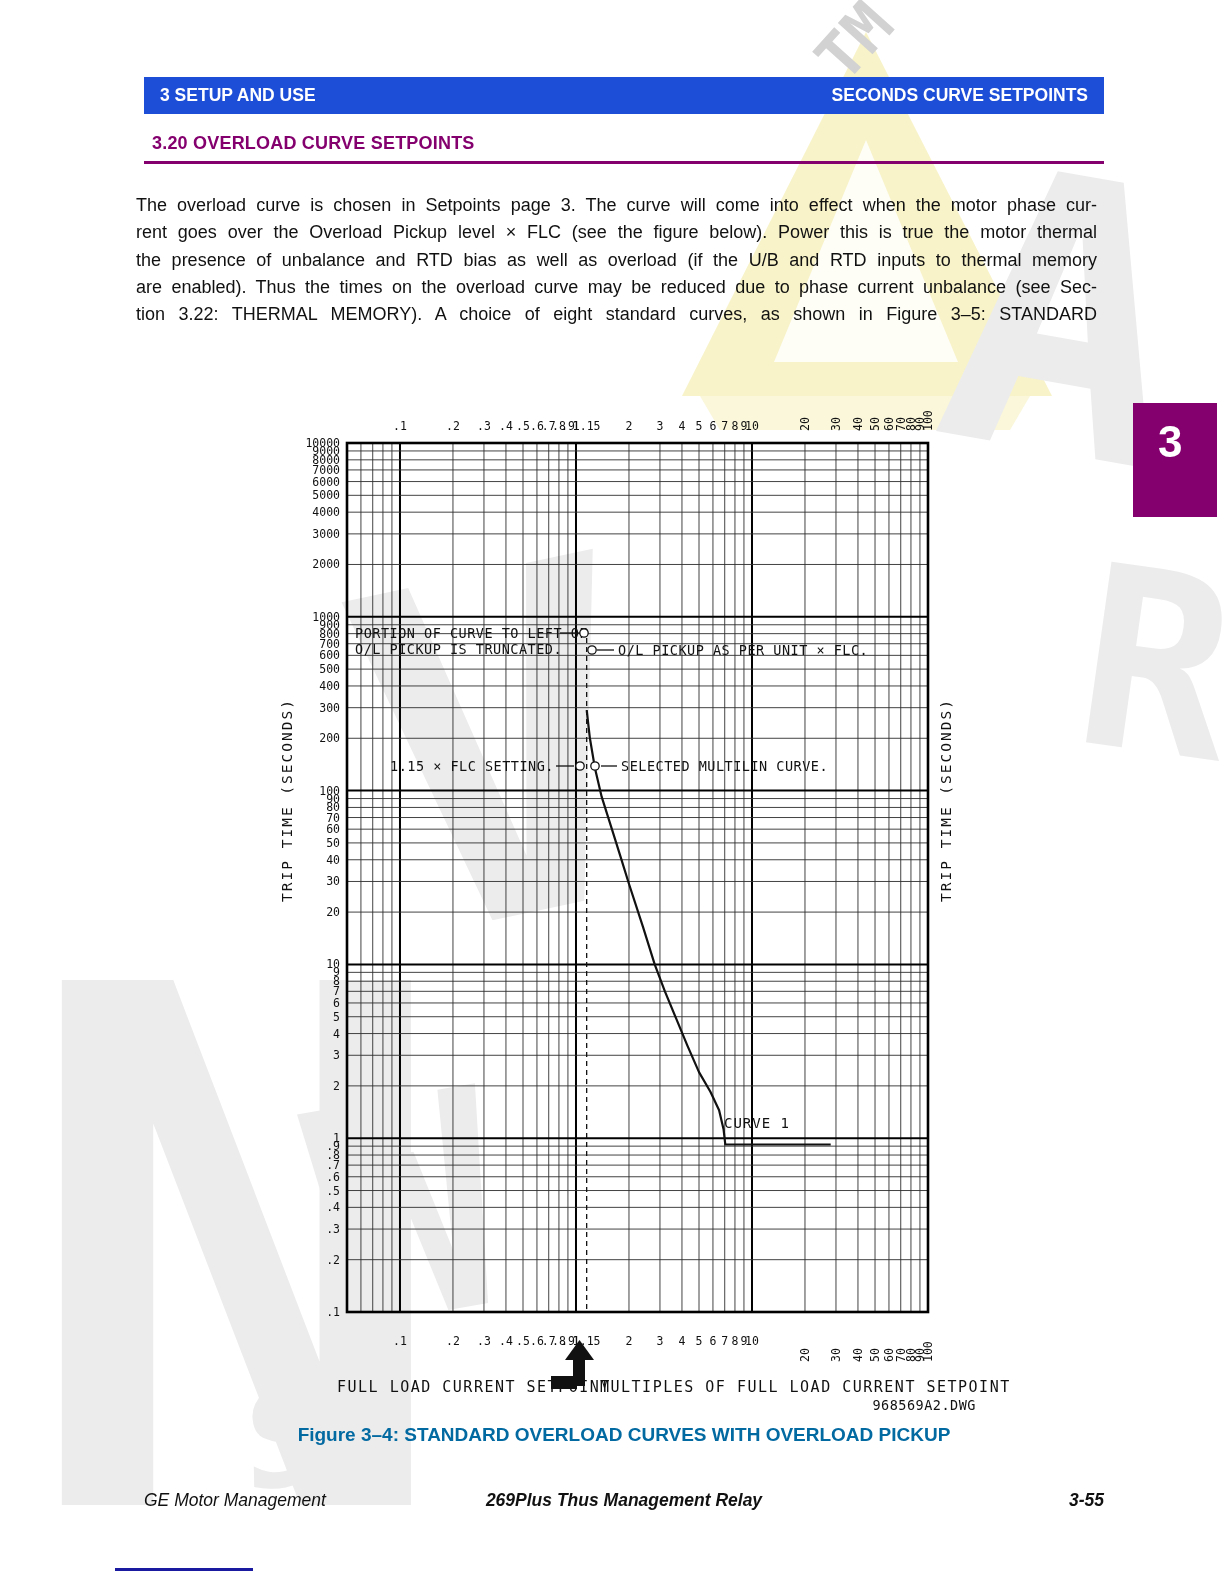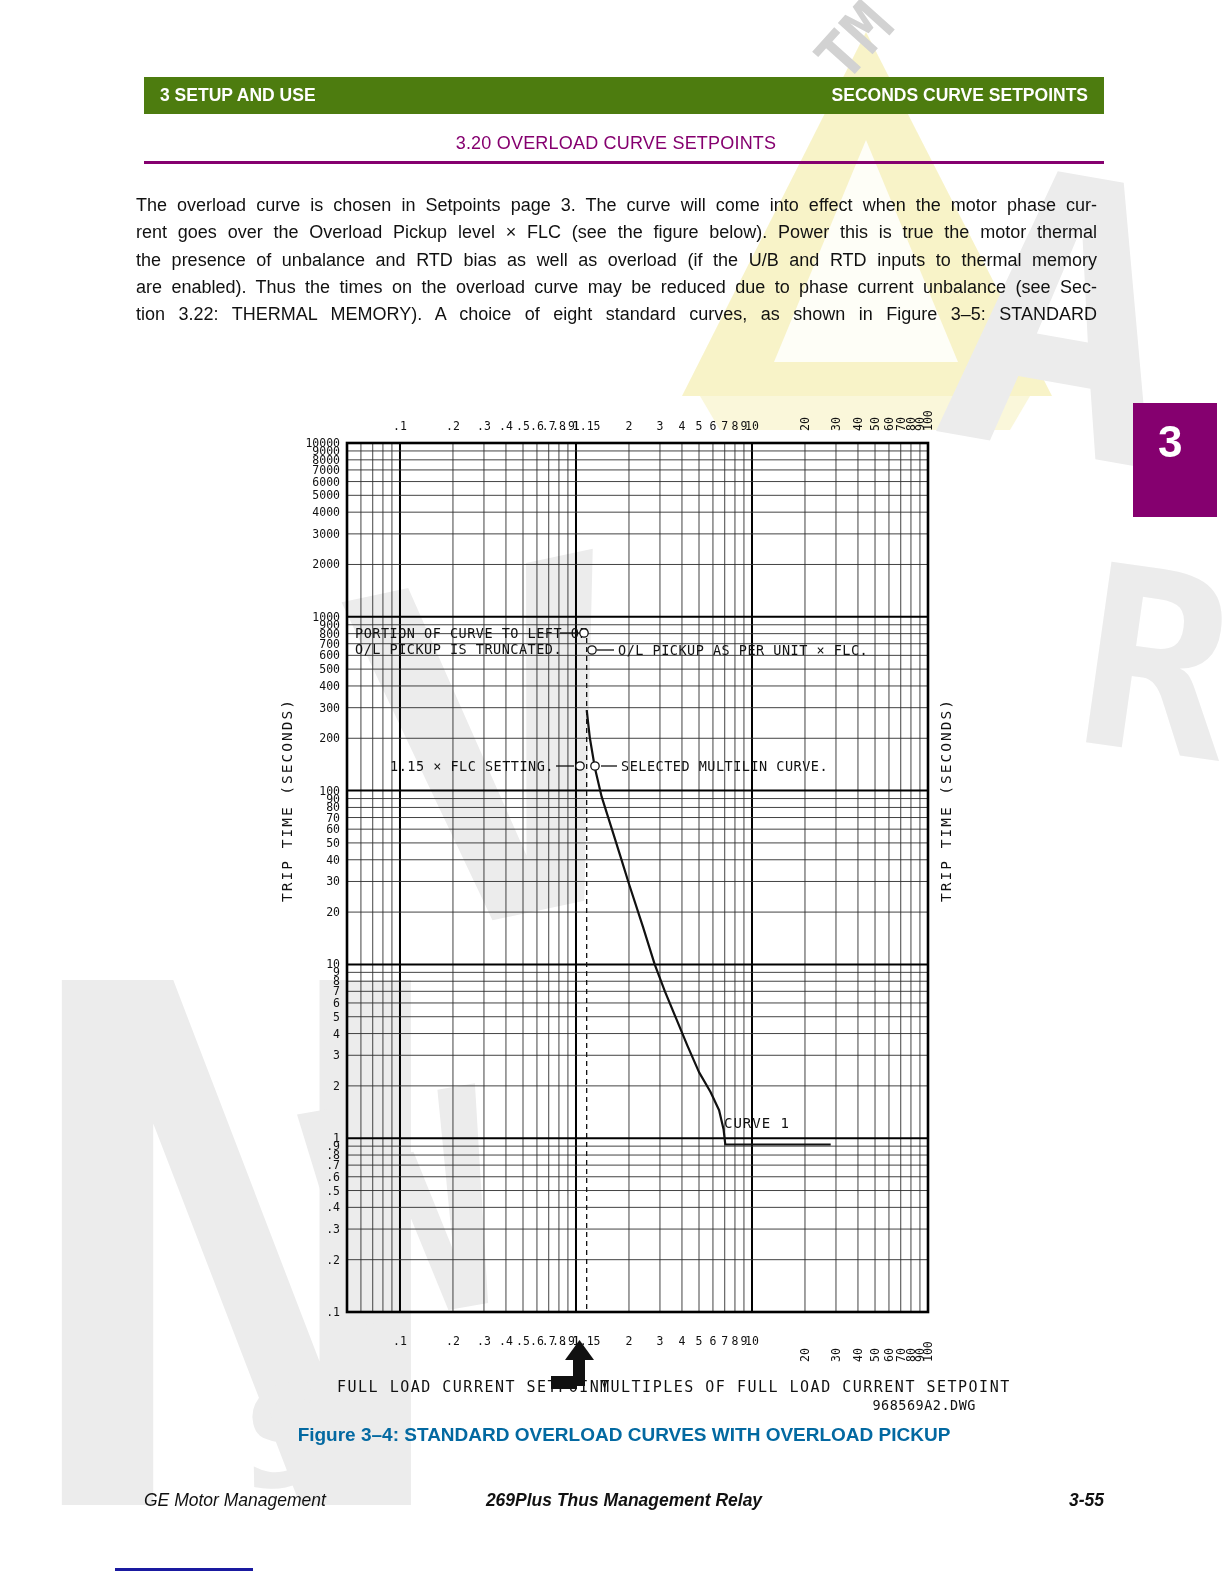--- a/index.html
+++ b/index.html
@@ -60,7 +60,7 @@
 
 <div id="content" class="layer">
 
-  <header class="topbar" style="background: #4d7c0f;">
+  <header class="topbar" style="background: #1d4ed8;">
     <span>3 SETUP AND USE</span>
     <span>SECONDS CURVE SETPOINTS</span>
   </header>

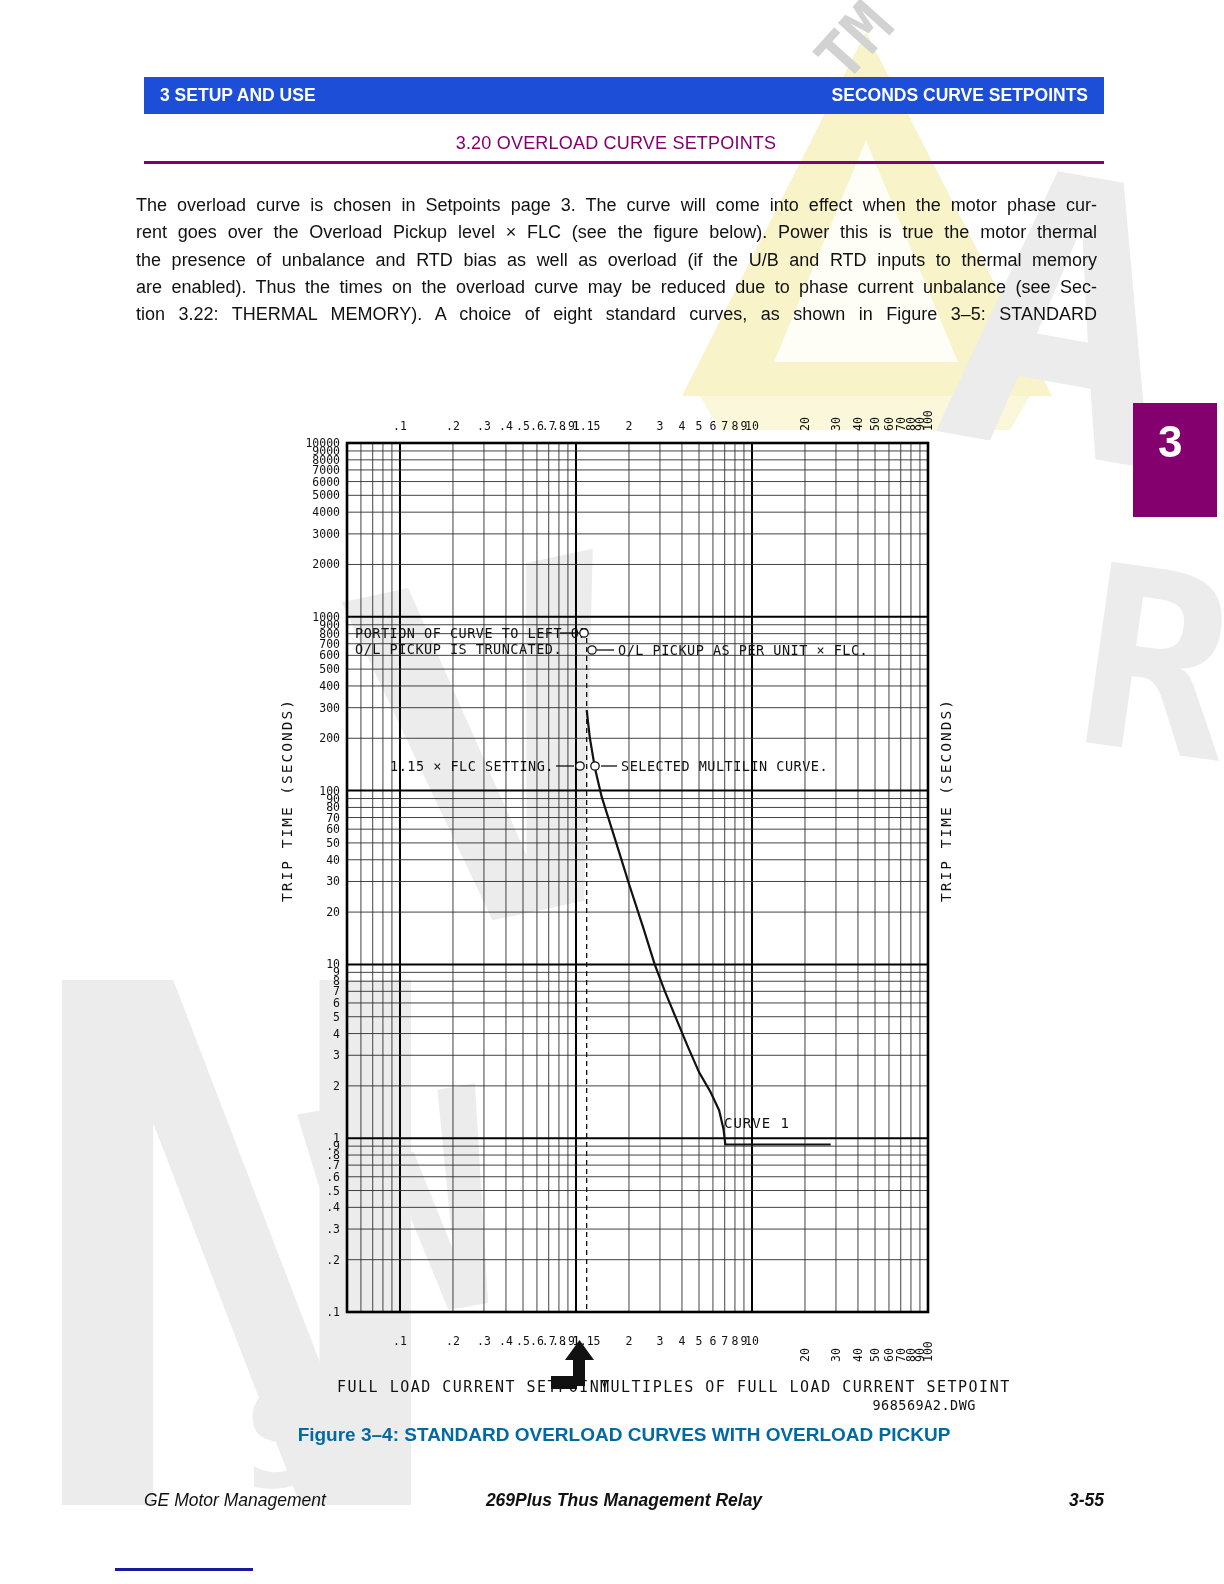--- a/index.html
+++ b/index.html
@@ -13,8 +13,8 @@
     padding:0 16px;box-sizing:border-box;color:#ffffff;font-weight:bold;font-size:17.5px;
   }
   .section-title{
-    position:absolute;left:136px;top:133px;width:960px;text-align:center;
-    font-weight:normal;font-size:18px;letter-spacing:0.2px;
+    position:absolute;left:152px;top:133px;width:960px;text-align:left;
+    font-weight:bold;font-size:18px;letter-spacing:0.2px;
   }
   .section-rule{position:absolute;left:144px;top:161px;width:960px;height:2.5px;}
   .bodytext{

